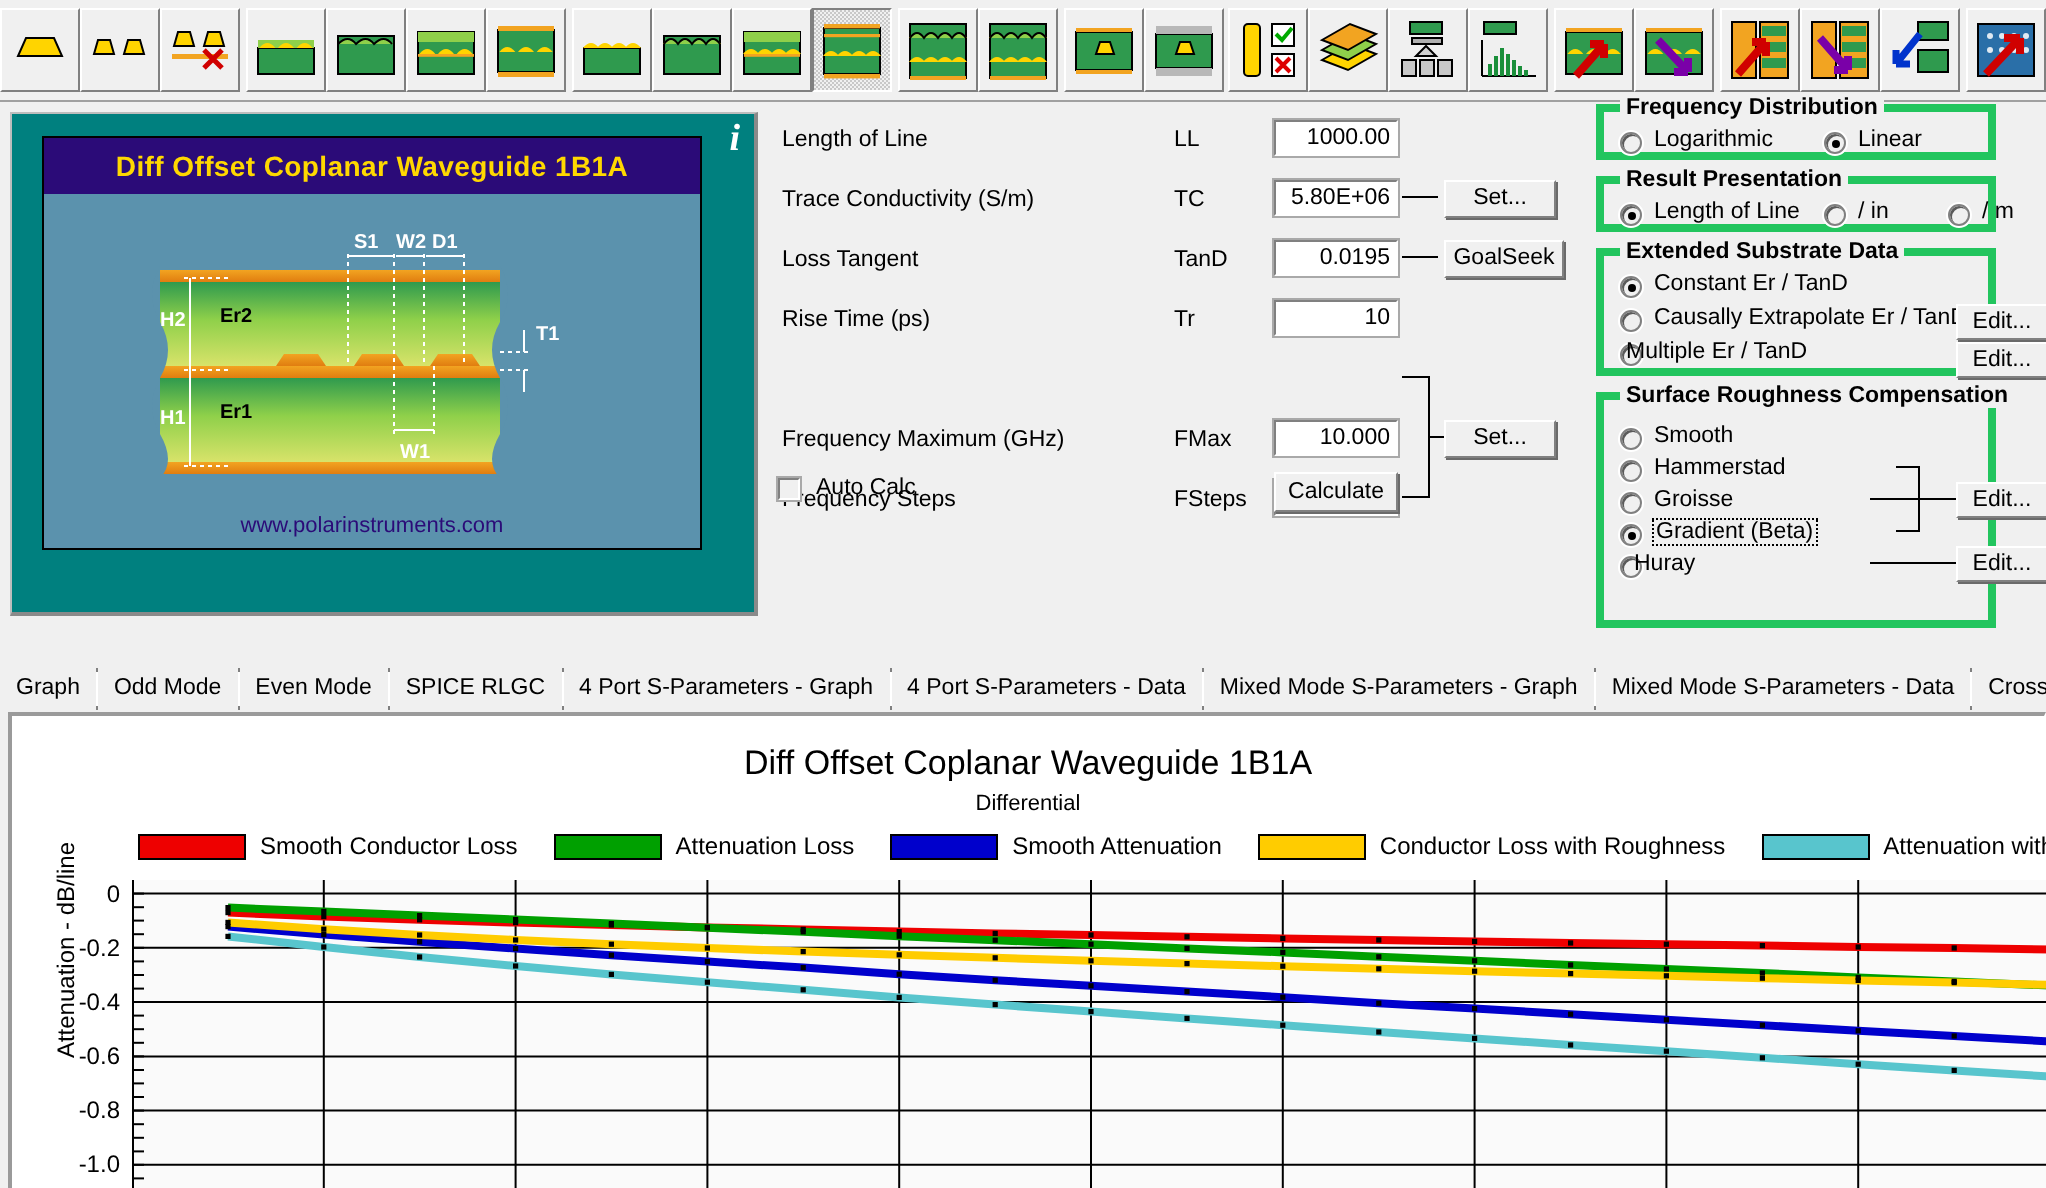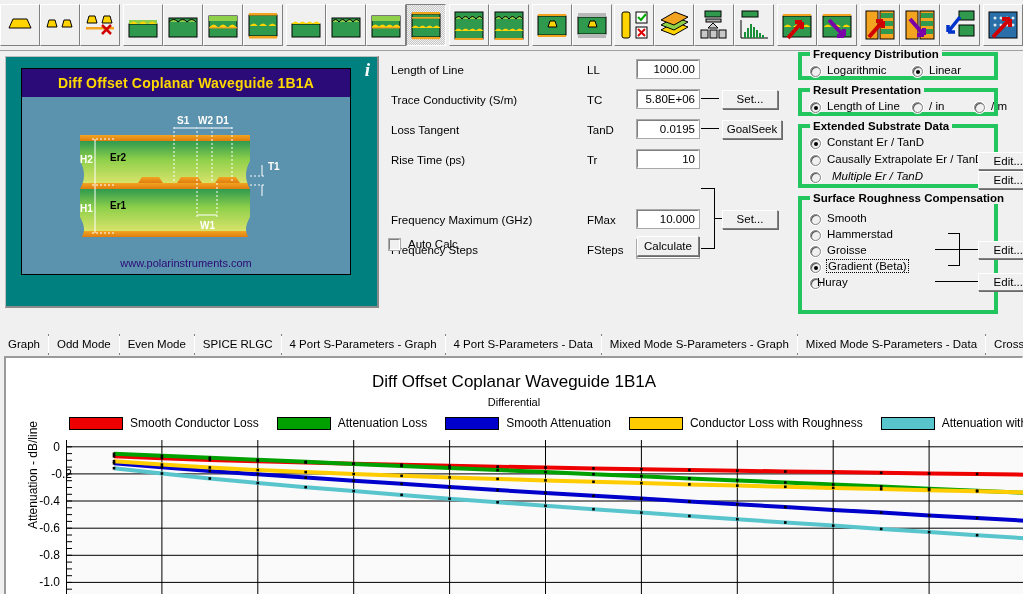--- a/index.html
+++ b/index.html
@@ -113,7 +113,7 @@
   .rlabel.focus{outline:1px dotted #000;padding:0 1px;}
   .ebtn{
     position:absolute;width:46px;height:18px;background:#f0f0f0;
-    text-align:right;font-size:11.5px;line-height:16px;
+    text-align:center;font-size:11.5px;line-height:16px;
     border-top:1px solid #ffffff;border-left:1px solid #ffffff;
     border-right:1px solid #808080;border-bottom:1px solid #808080;
     box-shadow:1px 1px 0 #6a6a6a;box-sizing:border-box;cursor:default;

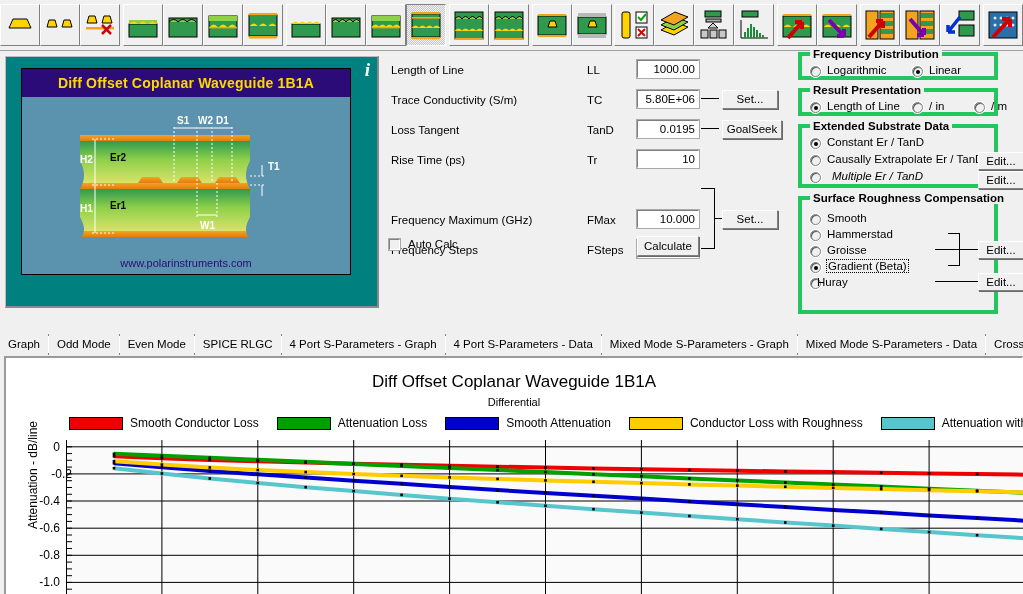--- a/index.html
+++ b/index.html
@@ -544,7 +544,7 @@
       <div class="radio" style="left:8px;top:27px;"></div>
       <span class="rlabel" style="left:25px;top:25px;">Causally Extrapolate Er / TanD</span>
       <div class="radio" style="left:8px;top:44px;"></div>
-      <span class="rlabel" style="left:30px;top:42px;font-style:italic;">Multiple Er / TanD</span>
+      <span class="rlabel" style="left:11px;top:42px;">Multiple Er / TanD</span>
       <div class="ebtn" style="left:176px;top:24px;">Edit...</div>
       <div class="ebtn" style="left:176px;top:43px;">Edit...</div>
     </div>

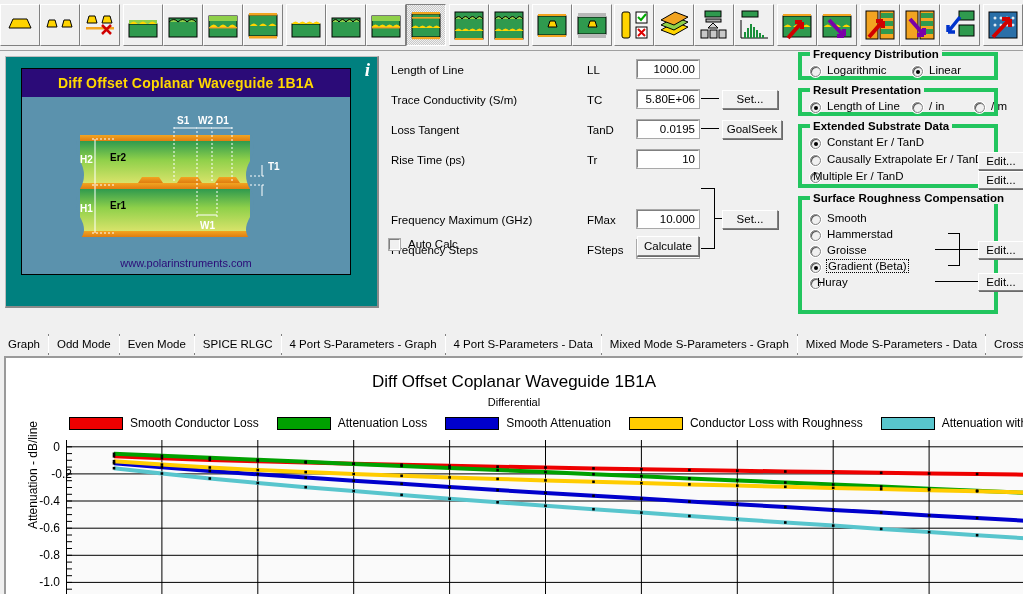--- a/index.html
+++ b/index.html
@@ -758,7 +758,7 @@
       </svg>
     </div>
 <div class="ytick-label" style="top: 88.7826px; left: 0px; width: 54px;">0</div>
-    <div class="ytick-label" style="top: 115.913px; left: 0px; width: 54px; margin-left: 12px;">-0.2</div>
+    <div class="ytick-label" style="top: 115.913px; left: 0px; width: 54px;">-0.2</div>
     <div class="ytick-label" style="top: 143.043px; left: 0px; width: 54px;">-0.4</div>
     <div class="ytick-label" style="top: 170.174px; left: 0px; width: 54px;">-0.6</div>
     <div class="ytick-label" style="top: 197.304px; left: 0px; width: 54px;">-0.8</div>

